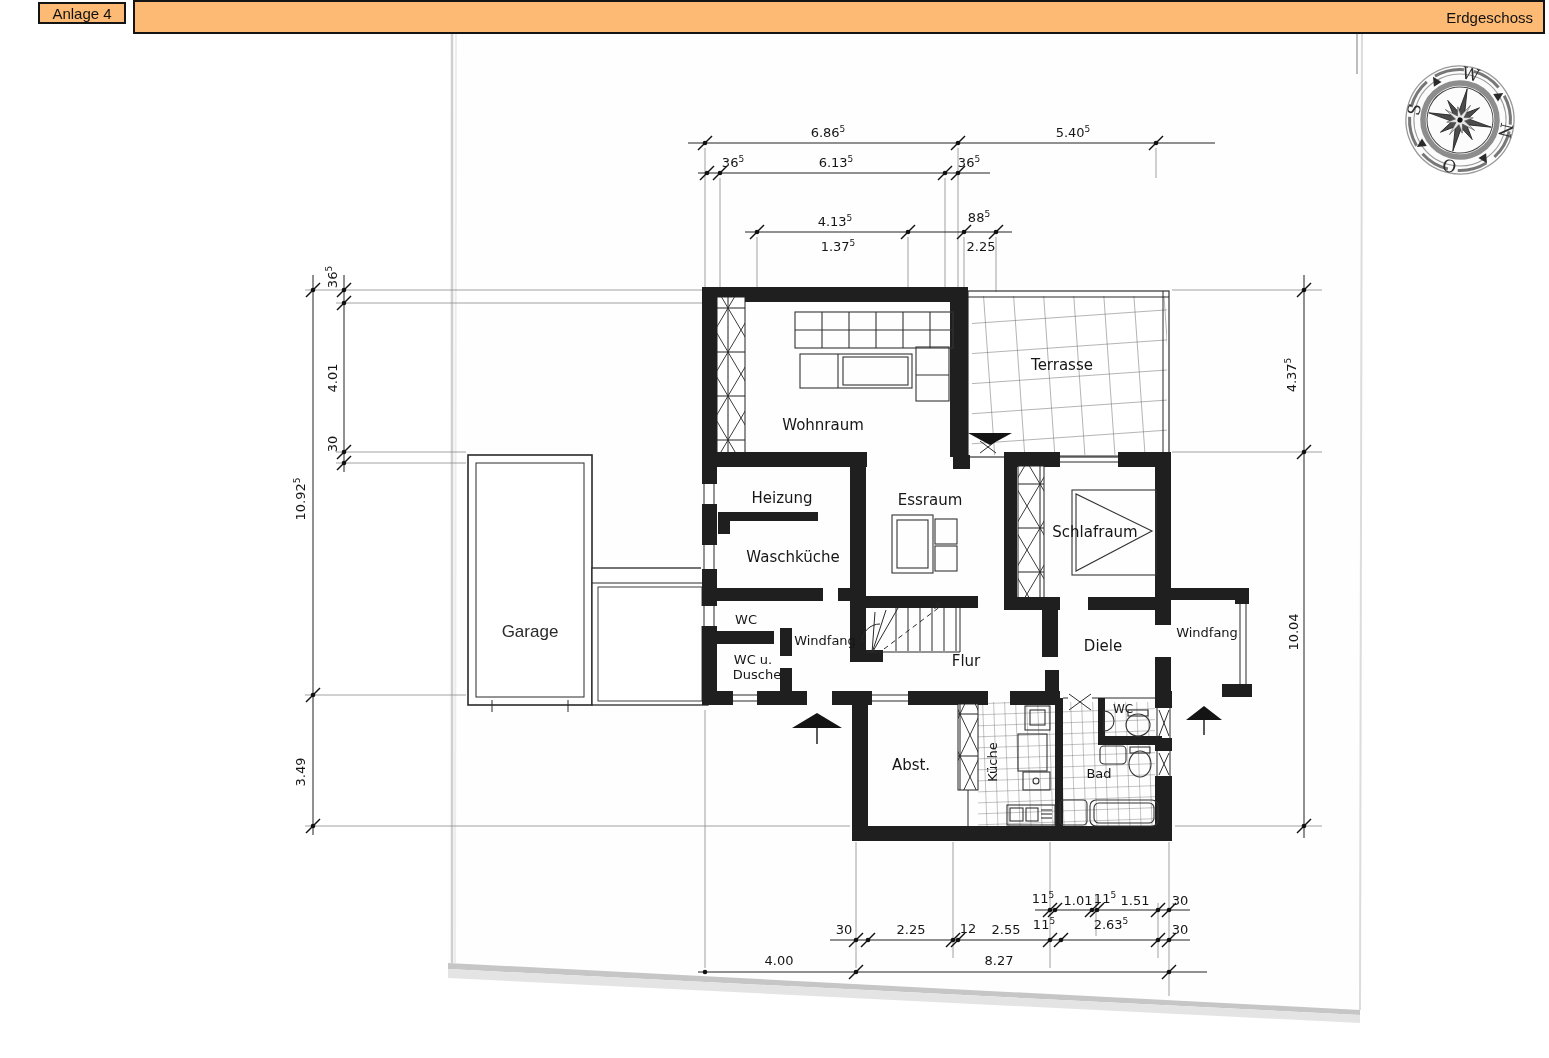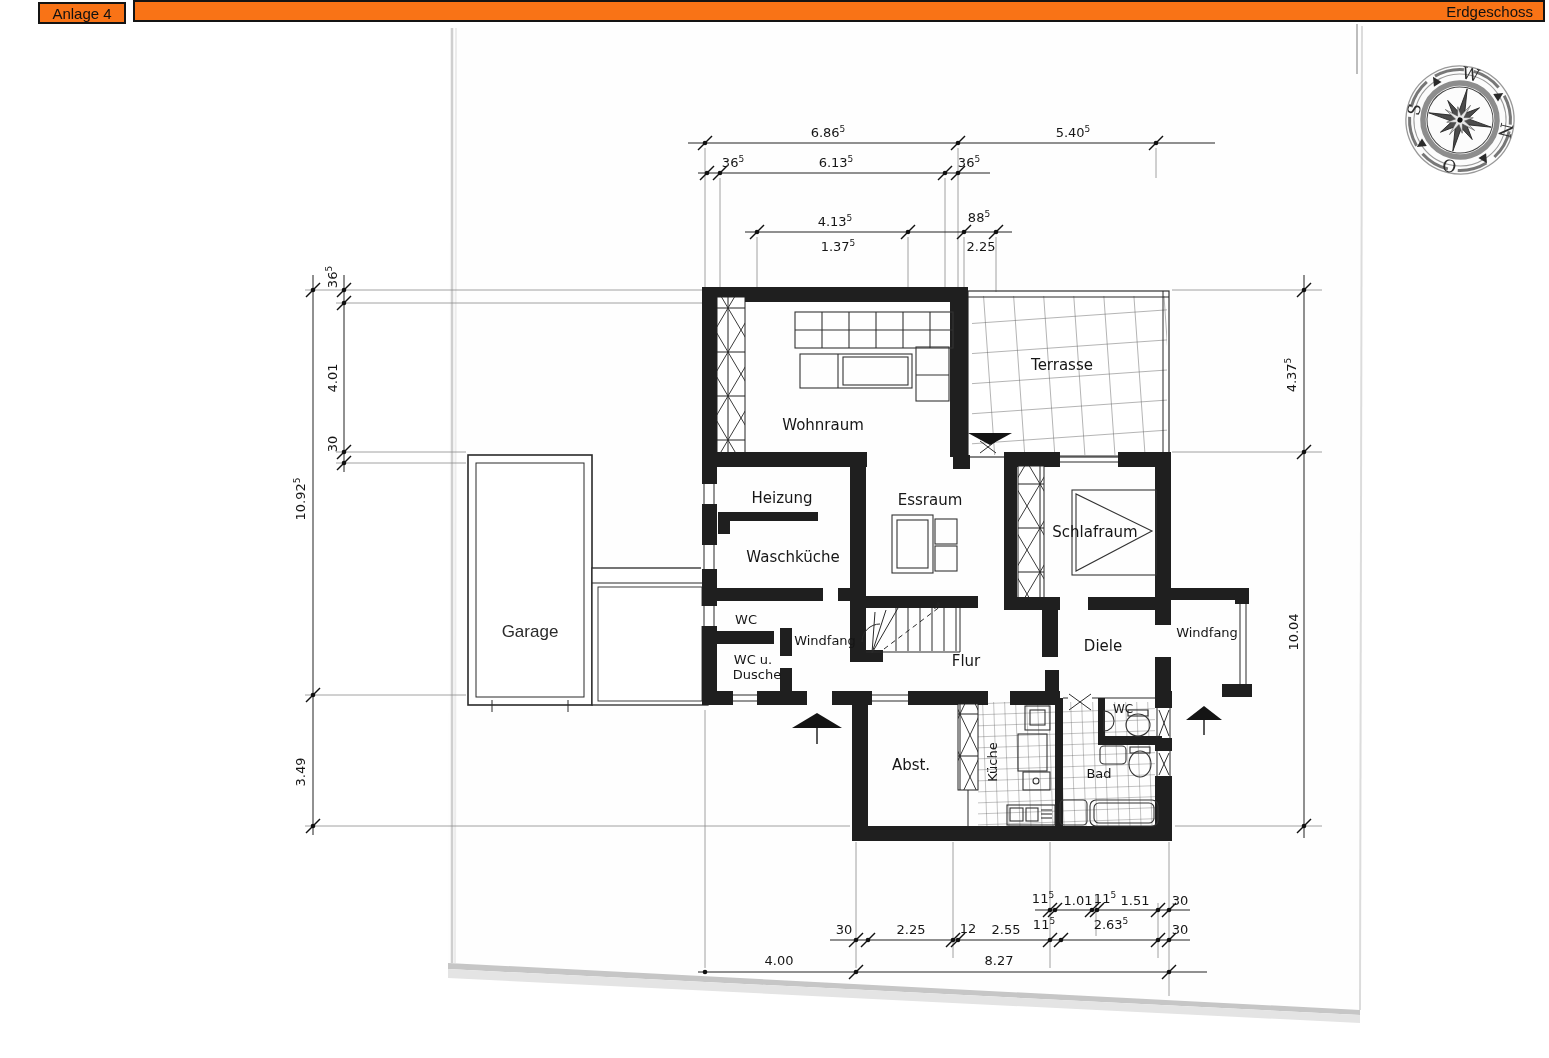--- a/index.html
+++ b/index.html
@@ -4,7 +4,7 @@
 <style>
   html,body{margin:0;padding:0;background:#fff;width:1549px;height:1058px;
     font-family:"DejaVu Sans",sans-serif;position:relative;overflow:hidden;}
-  .hdr-box{position:absolute;background:#f97316;border:2px solid #141414;
+  .hdr-box{position:absolute;background:#fdba74;border:2px solid #141414;
     font-family:"Liberation Sans",sans-serif;font-size:15px;color:#111;
     display:flex;align-items:center;box-sizing:border-box;z-index:5;}
   svg{position:absolute;left:0;top:0;}

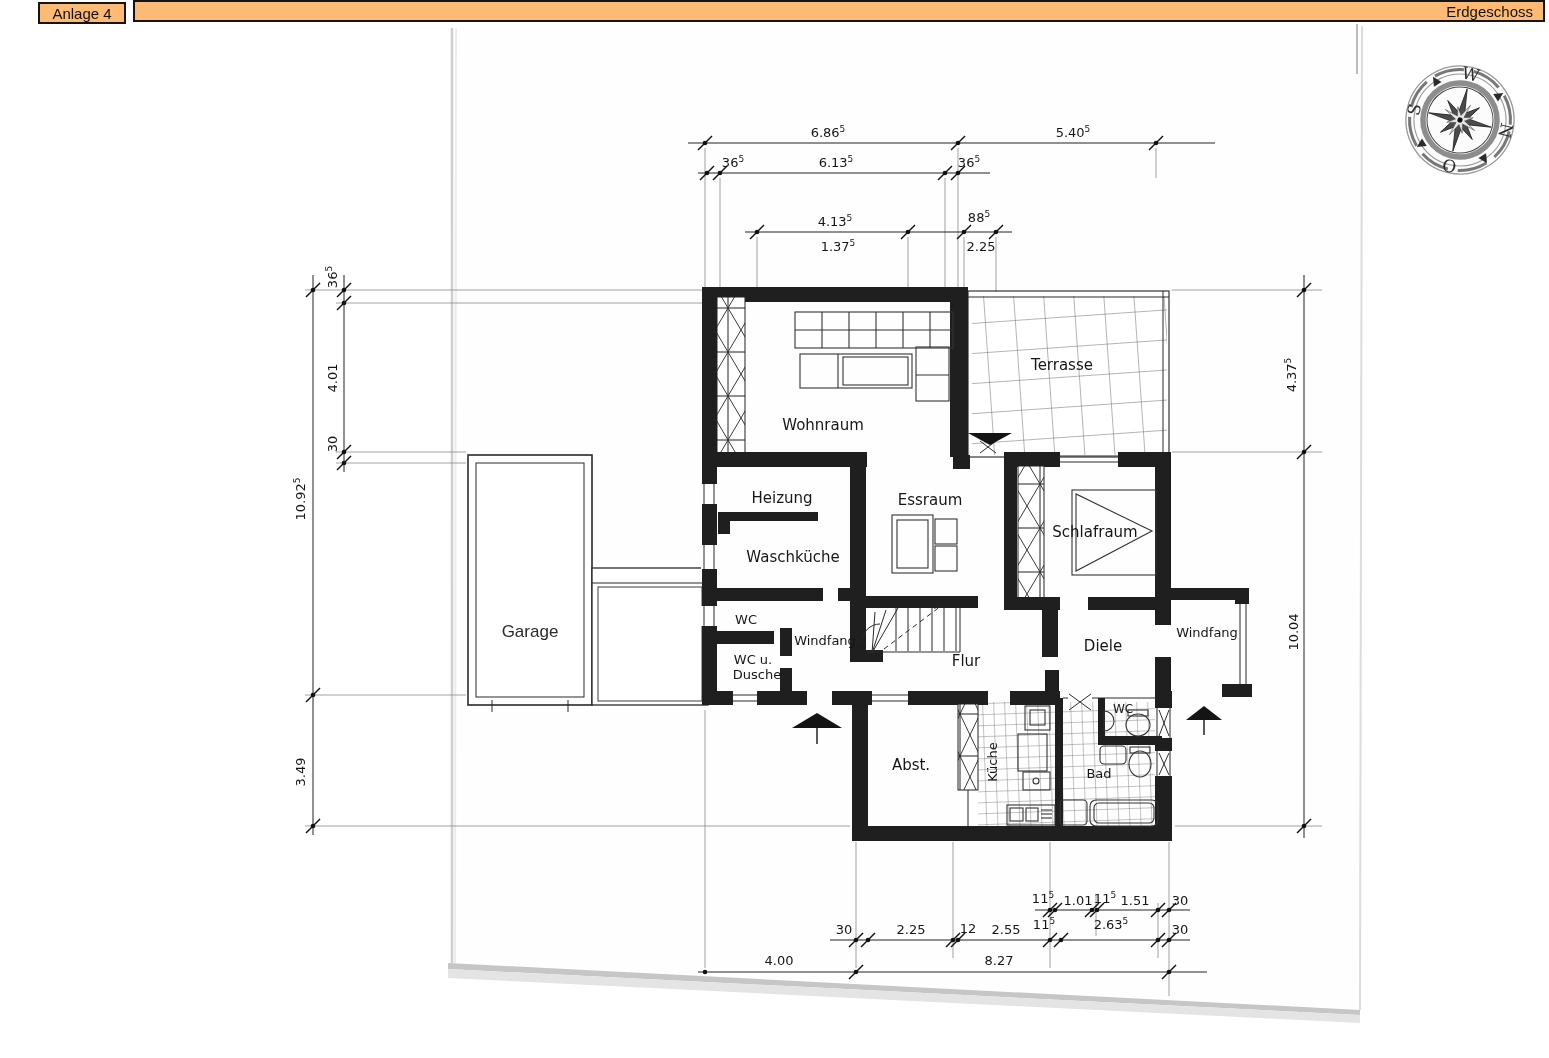--- a/index.html
+++ b/index.html
@@ -28,7 +28,7 @@
 <div class="hdr-box" style="left:38px;top:2px;width:88px;height:22px;justify-content:center;">
   <span>Anlage 4</span>
 </div>
-<div class="hdr-box" style="left:133px;top:0;width:1412px;height:22px;justify-content:flex-end;padding-right:10px;">
+<div class="hdr-box" style="left:133px;top:0;width:1412px;height:34px;justify-content:flex-end;padding-right:10px;">
   <span>Erdgeschoss</span>
 </div>
 

